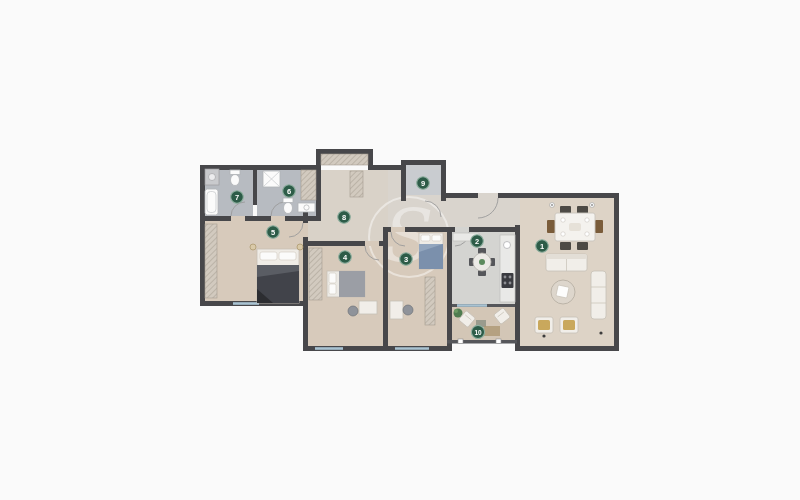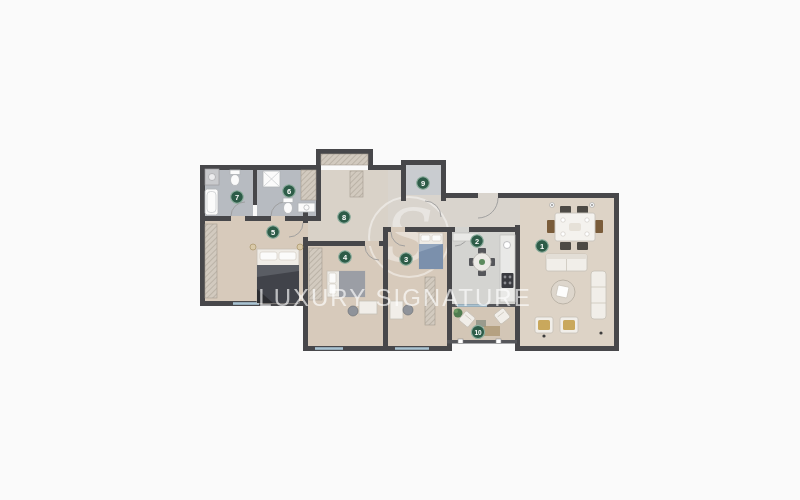--- a/index.html
+++ b/index.html
@@ -315,7 +315,6 @@
     </g>
   </svg>
 
-  <div class="watermark-text">LUXURY SIGNATURE</div>
 </div>
 
 </body></html>

